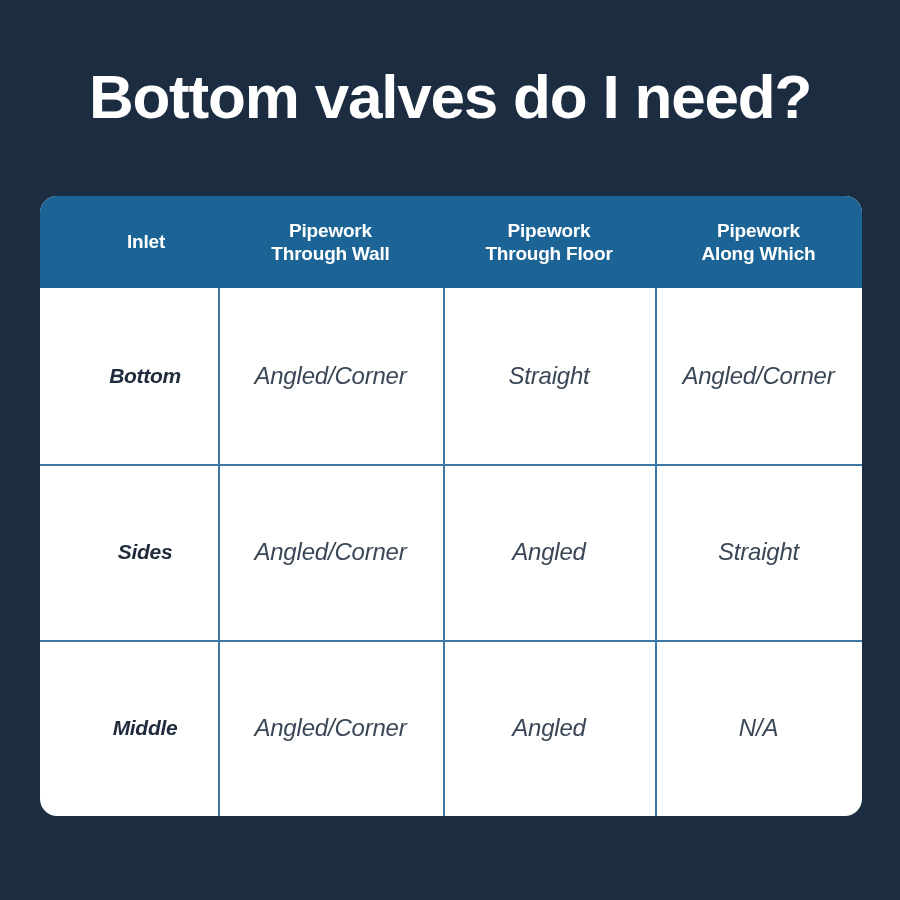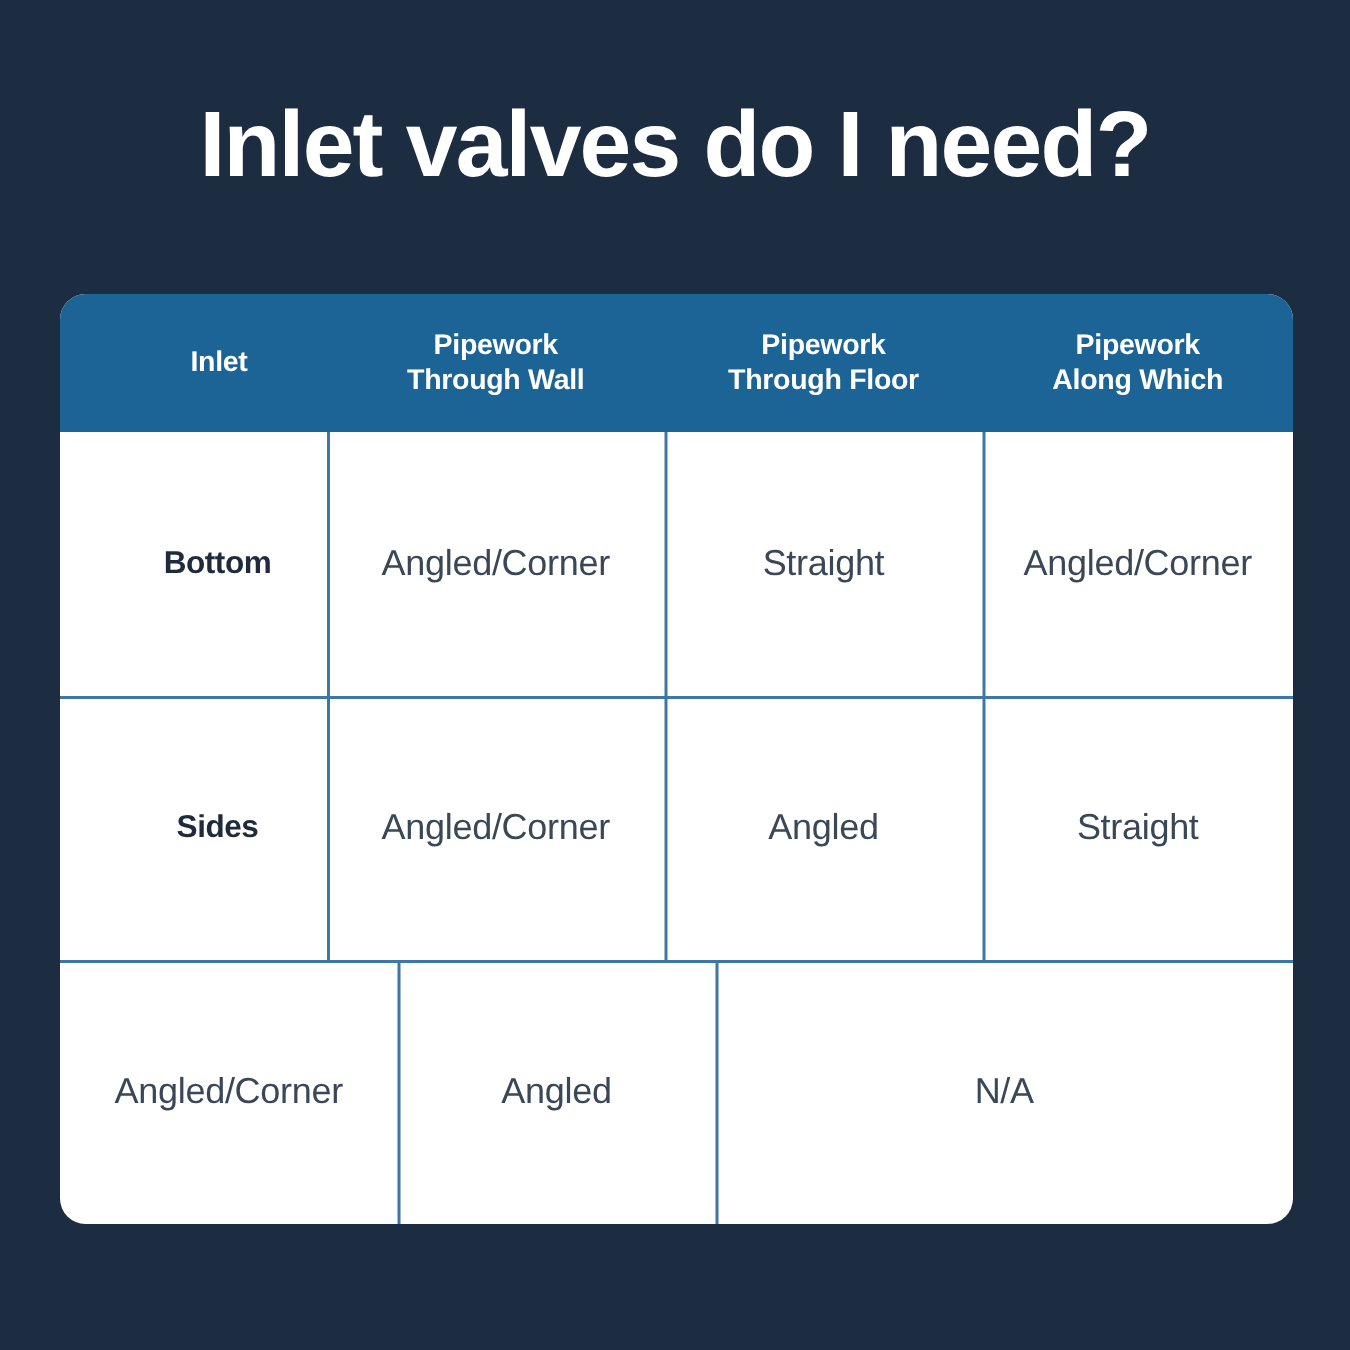--- a/index.html
+++ b/index.html
@@ -135,7 +135,7 @@
 
 <div class="page">
 
-  <div class="title">Inlet valves do I need?</div>
+  <div class="title">Bottom valves do I need?</div>
 
   <div class="card">
 

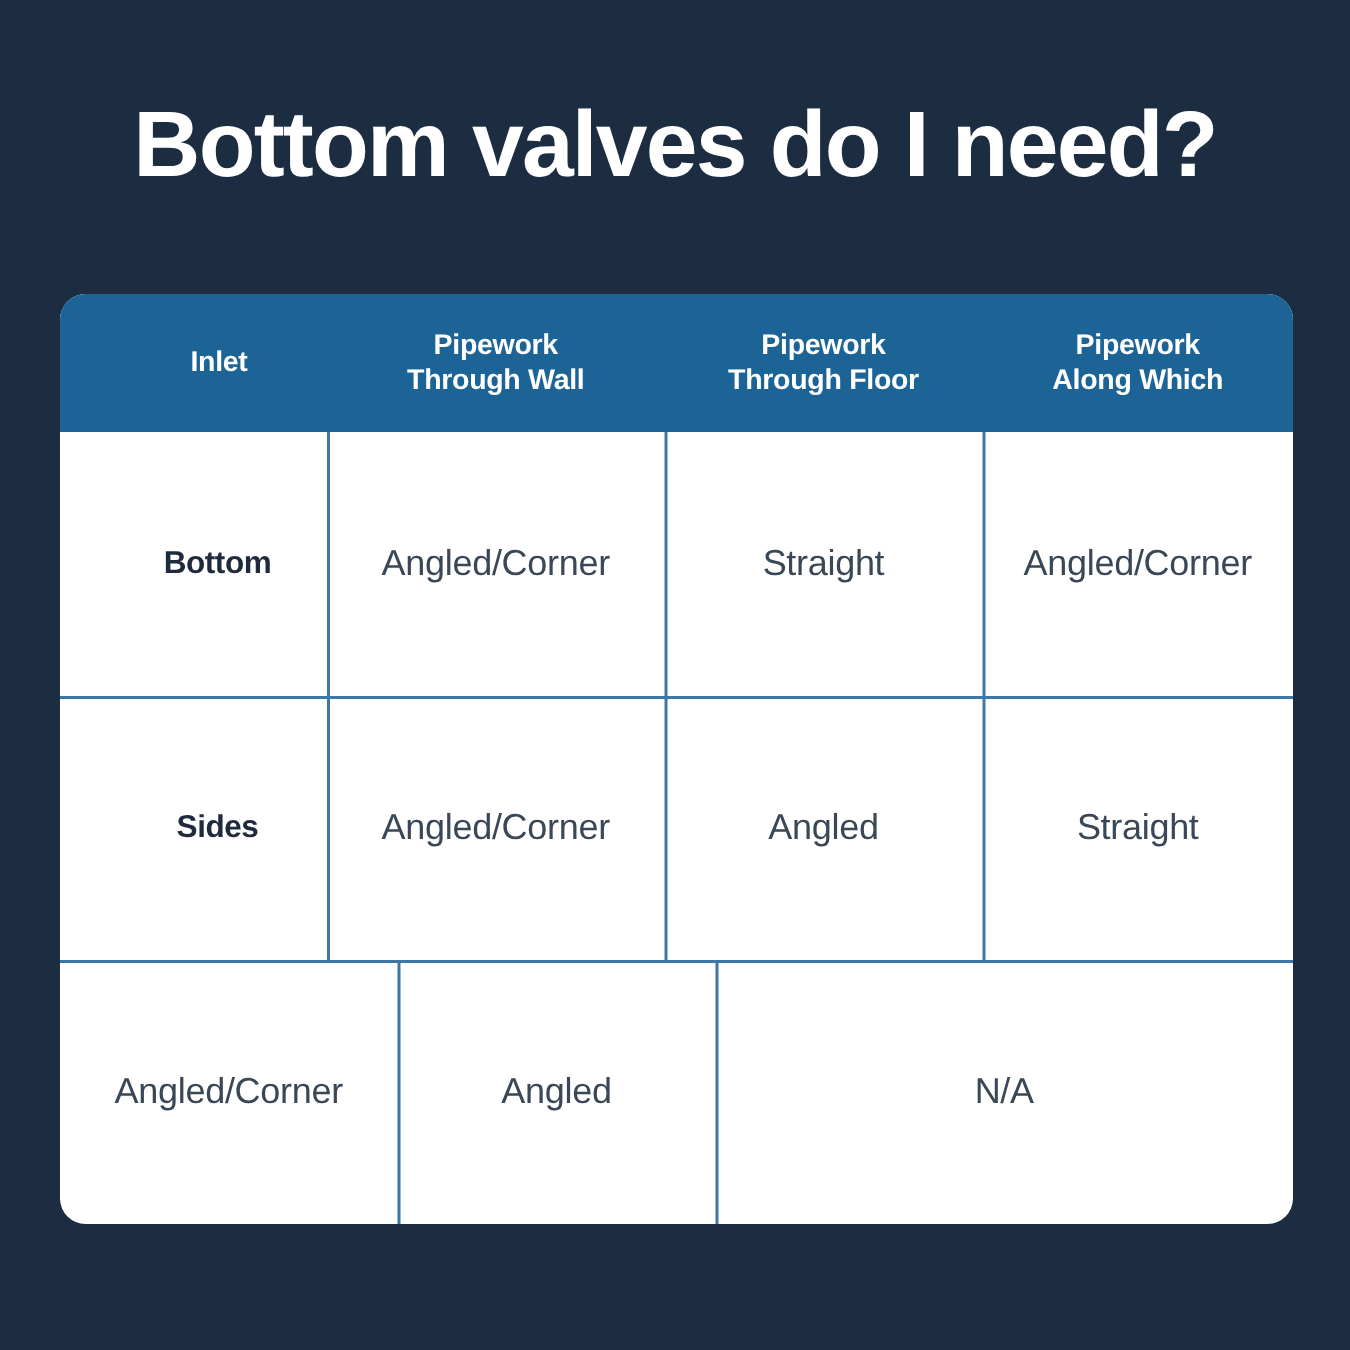--- a/index.html
+++ b/index.html
@@ -100,6 +100,7 @@
     align-items: center;
     justify-content: center;
     padding: 0 8px;
+    font-style: italic;
   }
   .td + .td::before {
     content: "";

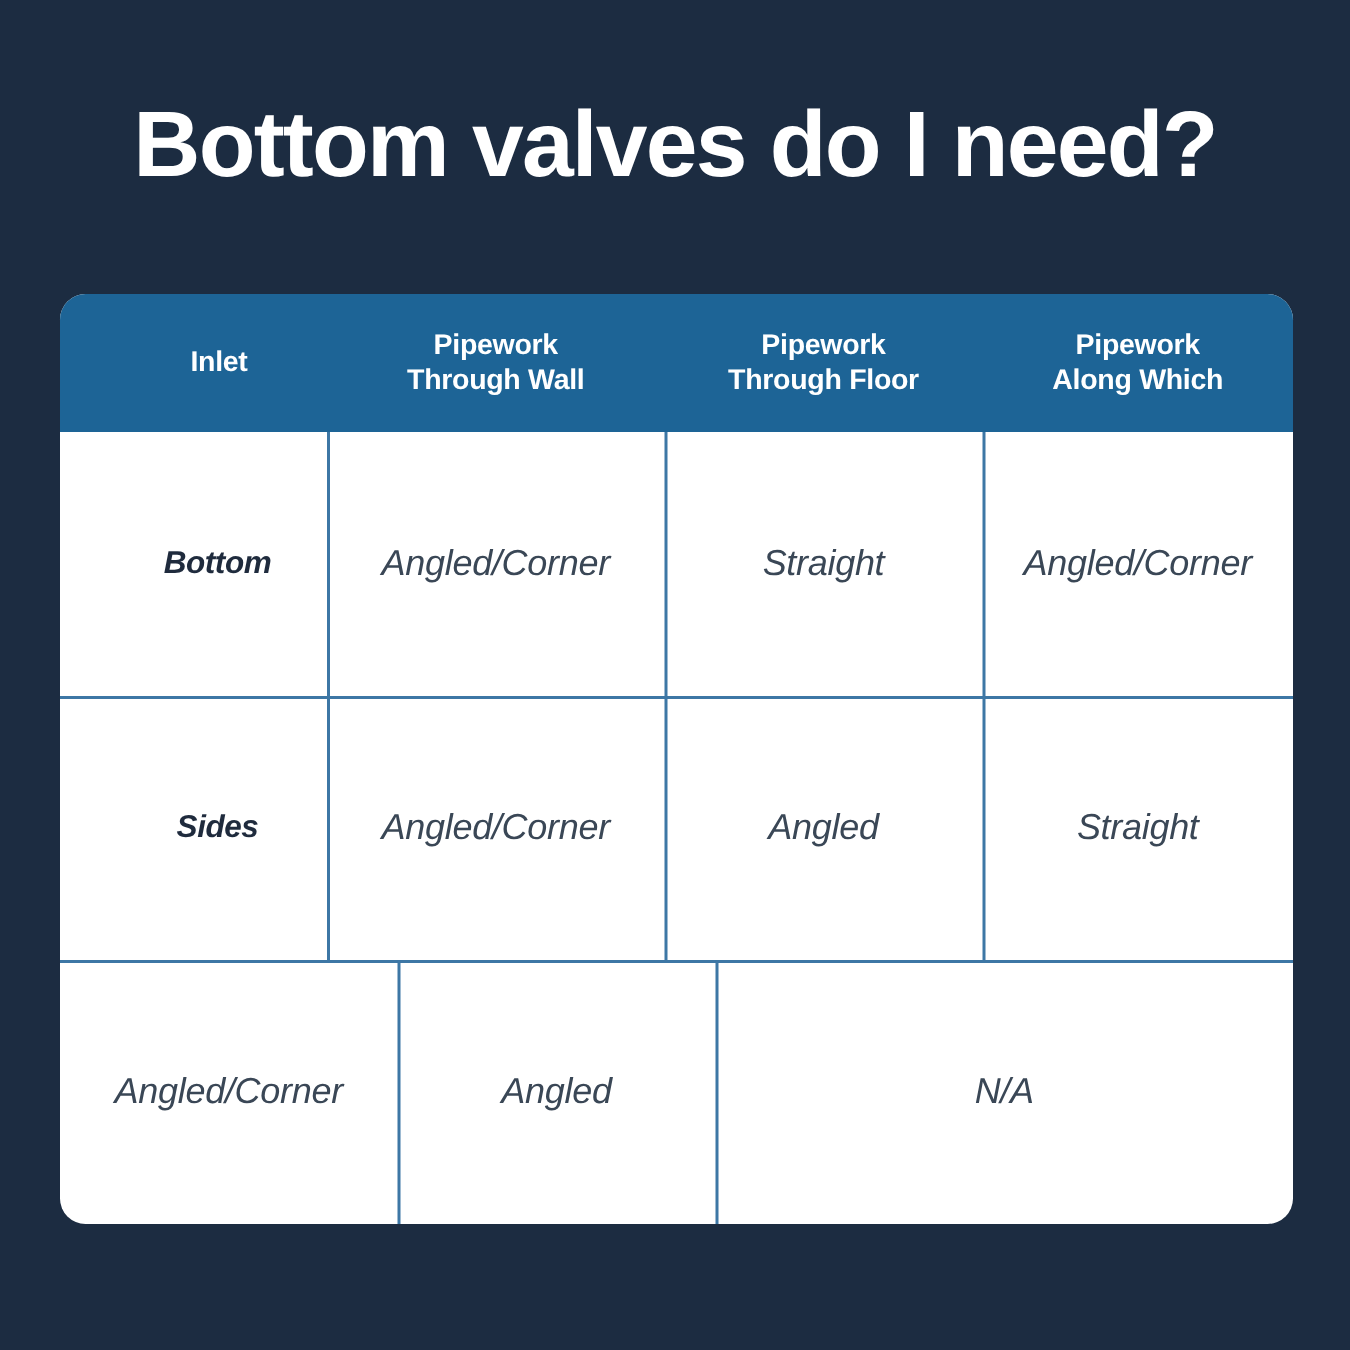--- a/index.html
+++ b/index.html
@@ -191,6 +191,9 @@
       </div>
 
       <div class="tr">
+        <div class="td c0">
+          <span class="rowlabel">Middle</span>
+        </div>
         <div class="td c1">
           <span class="cellvalue">Angled/Corner</span>
         </div>

